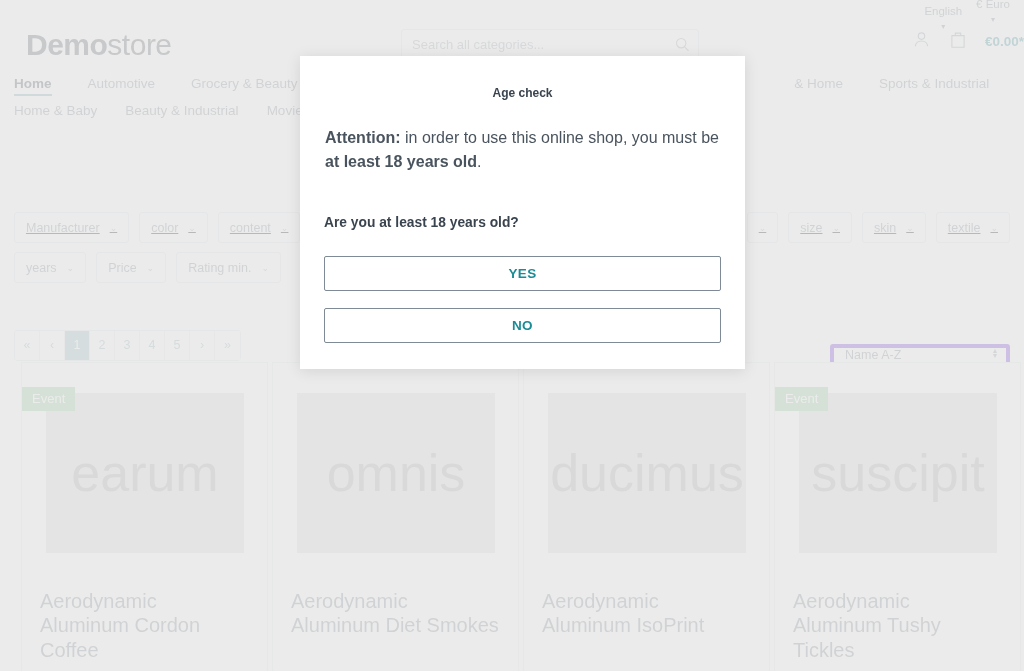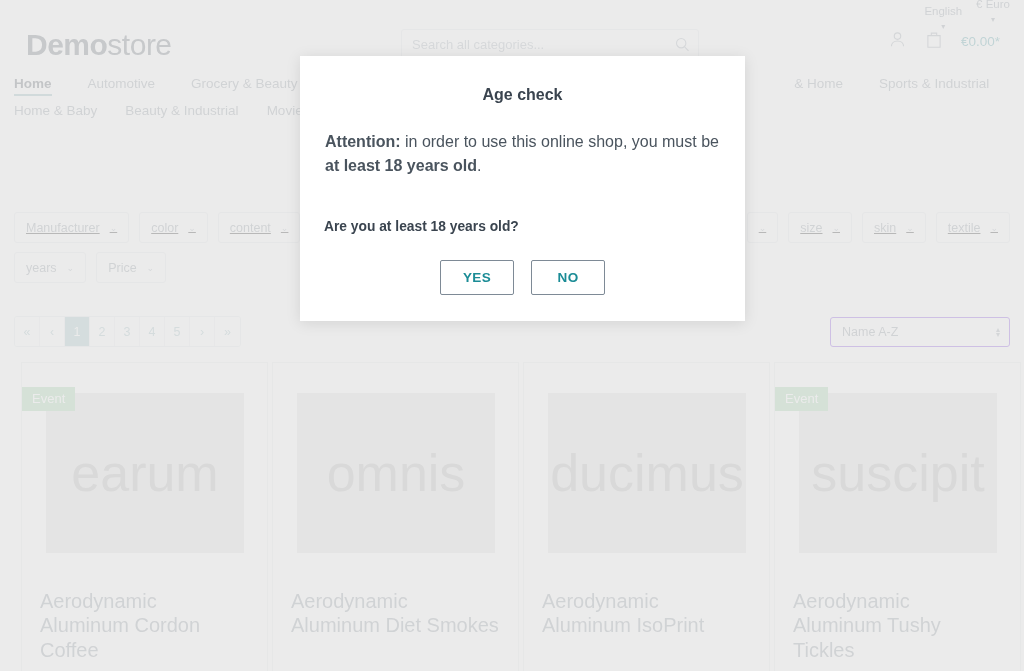--- a/index.html
+++ b/index.html
@@ -91,8 +91,8 @@
   .search-input::placeholder { color: #9aa4ae; }
   .search-icon svg { display: block; }
   .header-right {
-    position: absolute; right: 24px; top: 30px;
-    display: flex; align-items: center; gap: 18px;
+    position: absolute; right: 0; top: 30px;
+    display: flex; align-items: center; gap: 18px; font-weight: bold;
   }
   .cart-amount { font-size: 13.5px; color: #2d8b94; white-space: nowrap; }
 

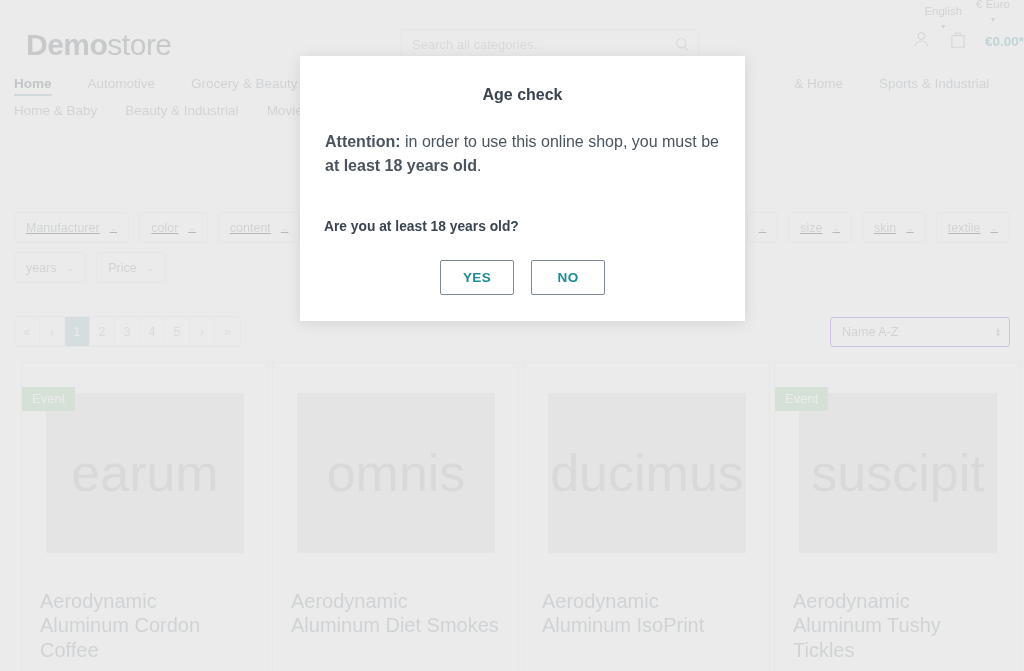--- a/index.html
+++ b/index.html
@@ -237,7 +237,7 @@
   }
   .modal-title {
     text-align: center;
-    font-size: 16px;
+    font-size: 12px;
     font-weight: 700;
     color: #3a444f;
     margin-top: 8px;

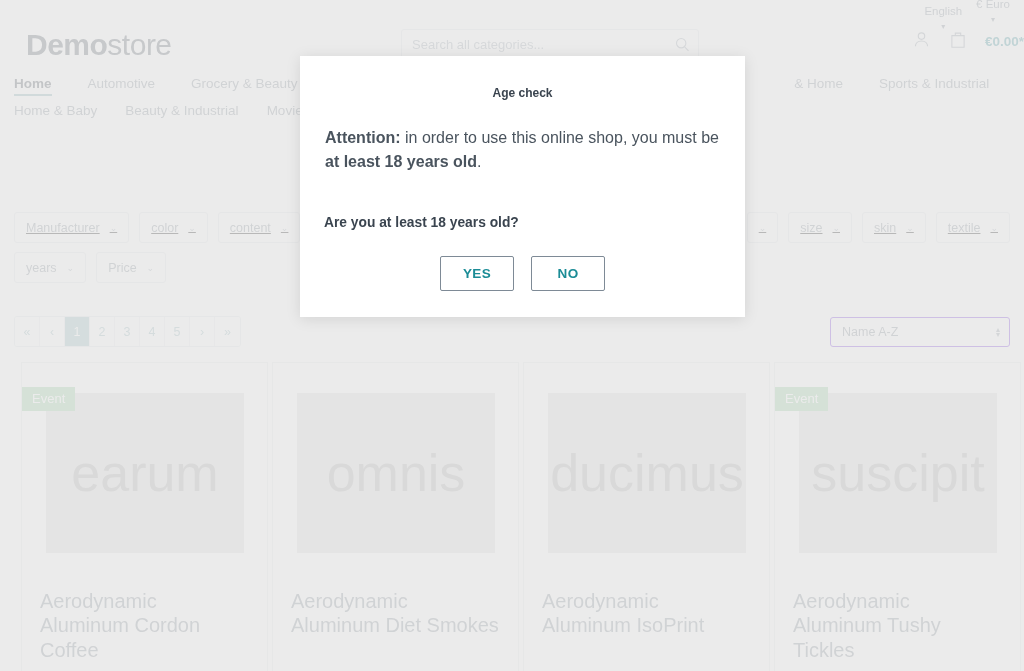--- a/index.html
+++ b/index.html
@@ -387,6 +387,10 @@
           <span>Price</span>
           <span class="chev">⌄</span>
         </div>
+        <div class="filter-pill">
+          <span>Rating min.</span>
+          <span class="chev">⌄</span>
+        </div>
       </div>
     </div>
 

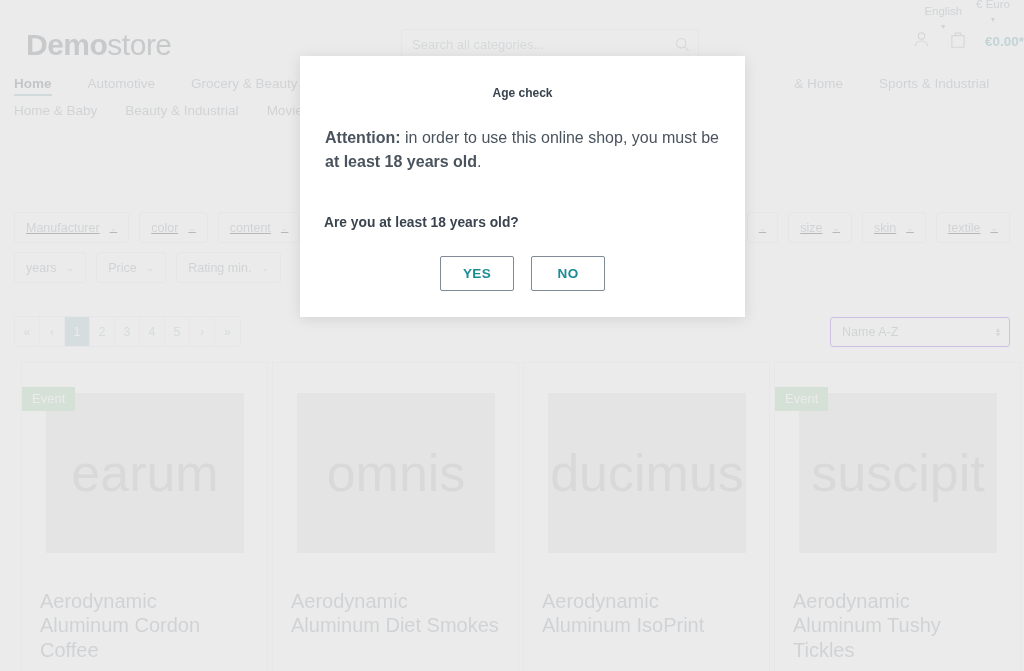--- a/index.html
+++ b/index.html
@@ -258,7 +258,7 @@
     margin-bottom: 26px;
   }
   .modal-actions {
-    display: flex; justify-content: center; gap: 17px;
+    display: flex; justify-content: space-between; gap: 17px; flex-direction: column;
   }
   .btn {
     min-width: 74px;

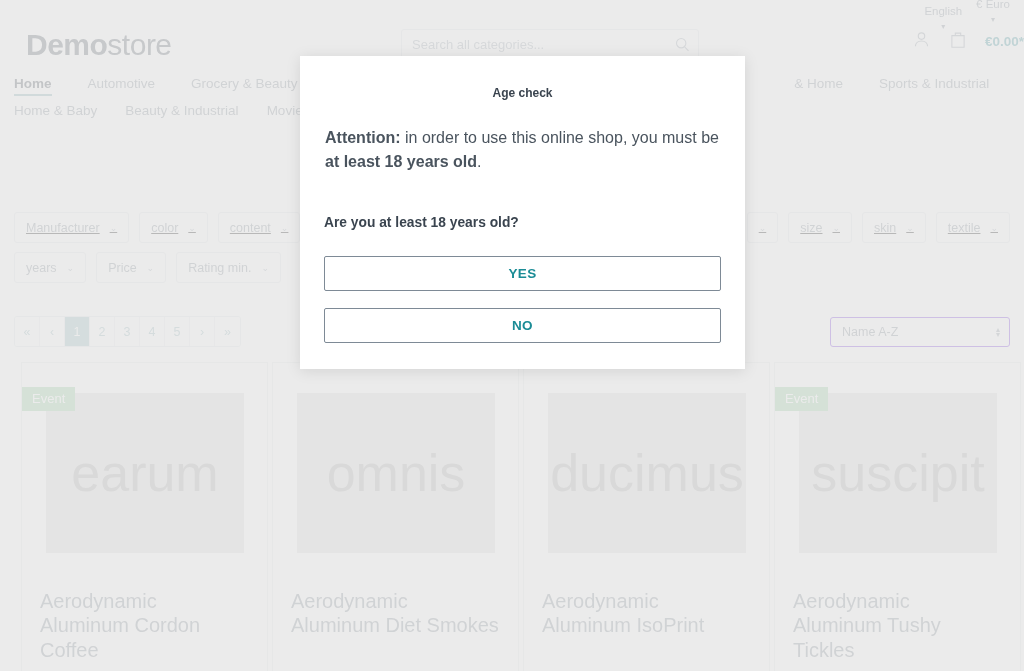--- a/index.html
+++ b/index.html
@@ -164,13 +164,14 @@
   .page-btn.active { background: #8fb7bc; color: #fff; }
   .sort-select {
     width: 180px; height: 30px;
-    border: 1px solid #6d28d9;
+    border: 4px solid #6d28d9;
     border-radius: 3px;
     background: #fff;
-    display: flex; align-items: center; justify-content: space-between;
+    display: flex; justify-content: space-between;
     padding: 0 9px 0 11px;
     font-size: 12.5px;
     color: #7b858f;
+    margin-top: 28px;
   }
   .stepper { display: flex; flex-direction: column; line-height: 5px; font-size: 8px; color: #8b959f; }
 

